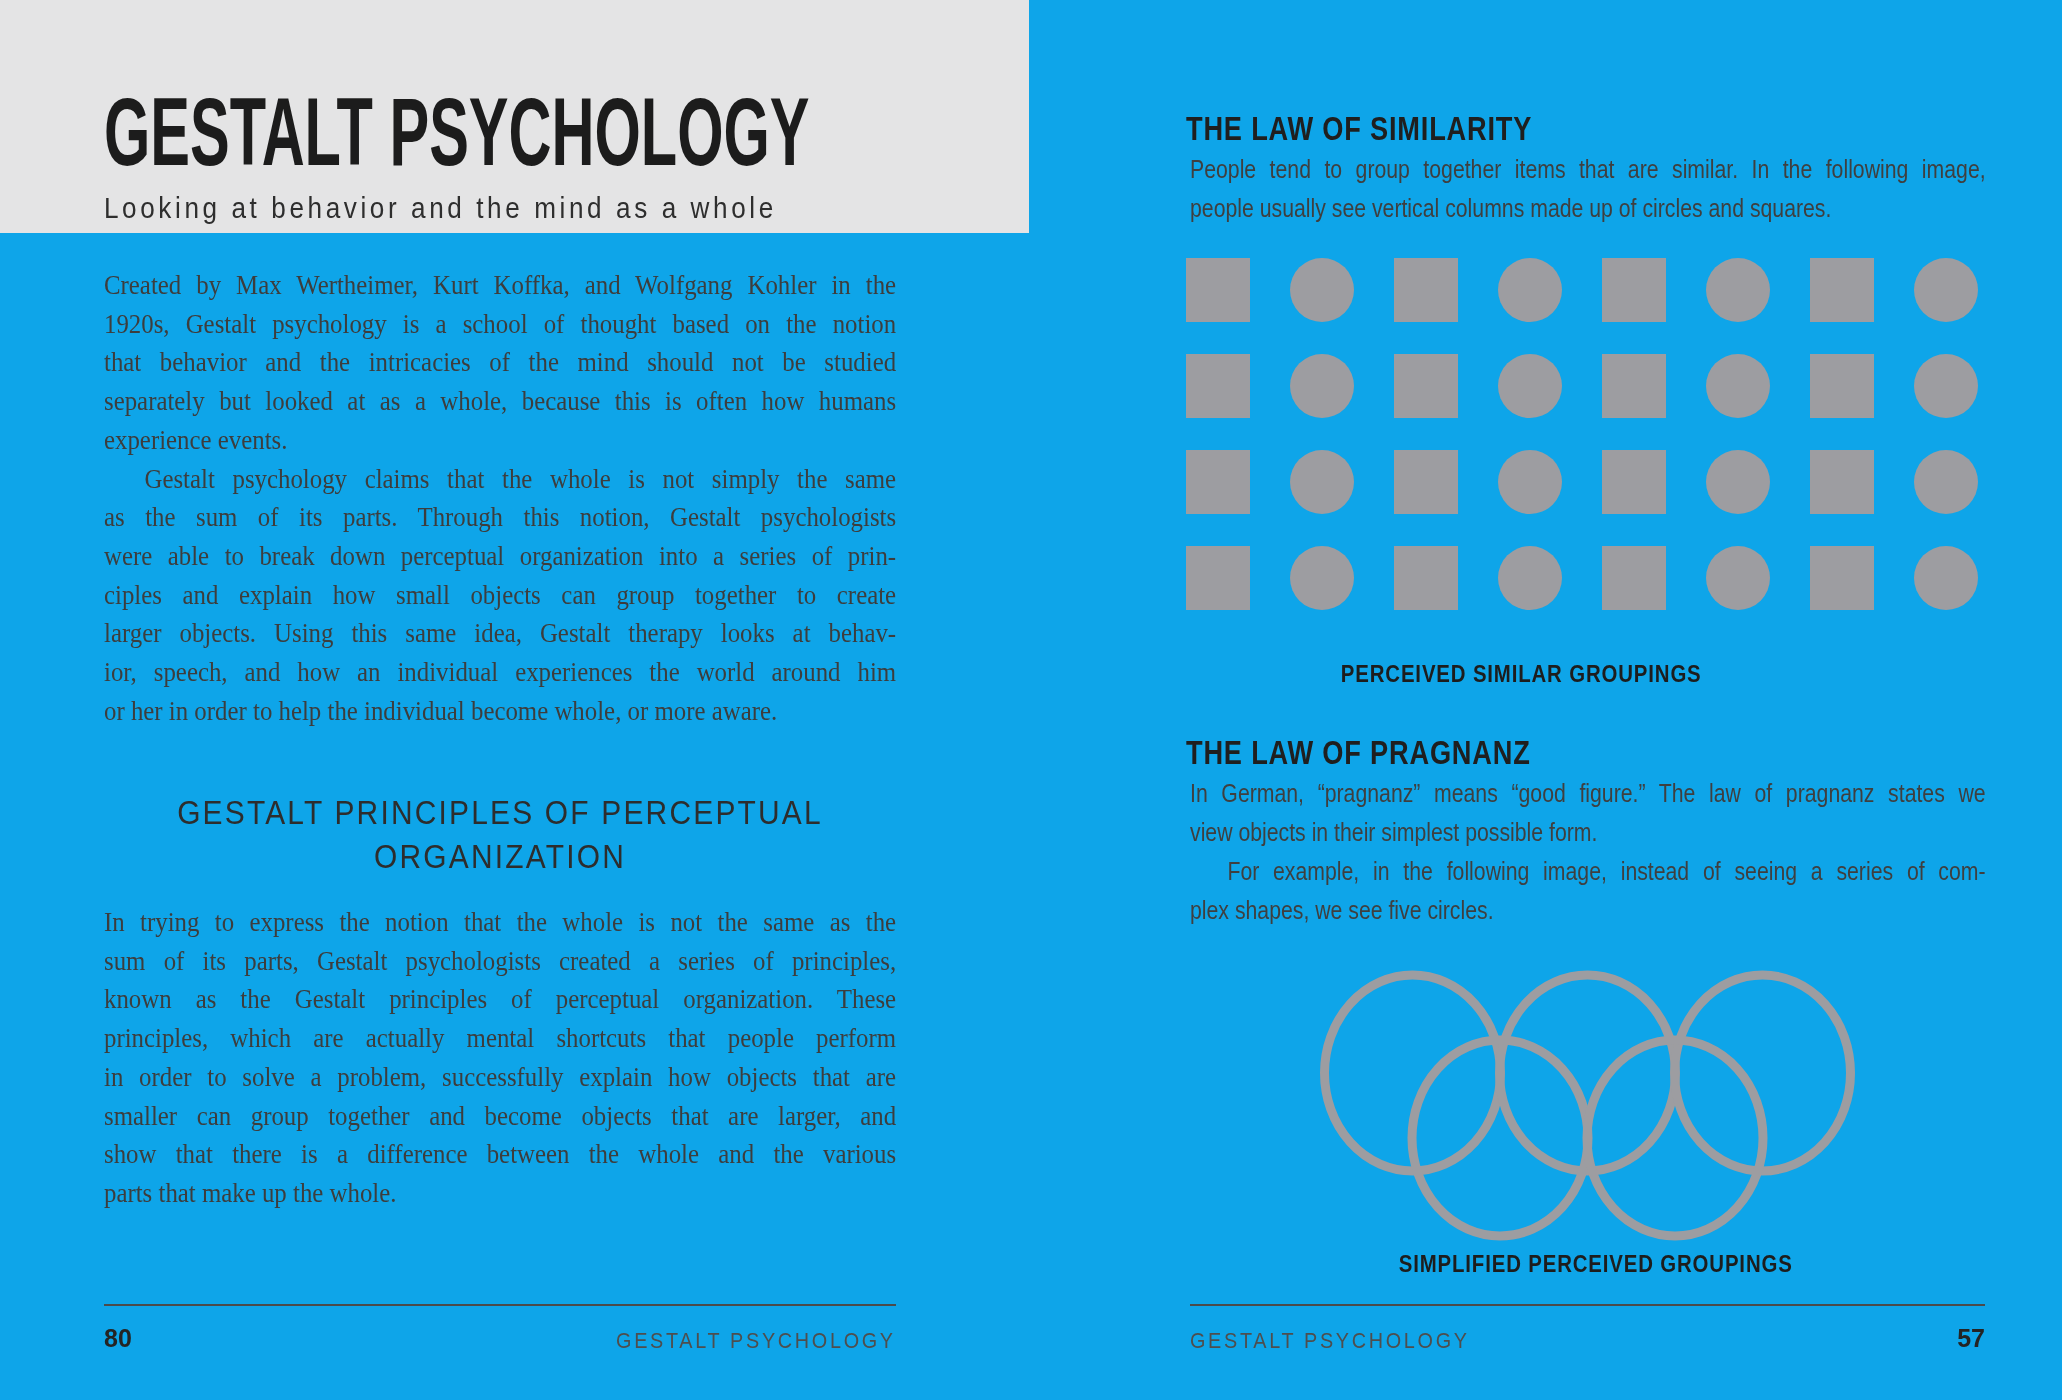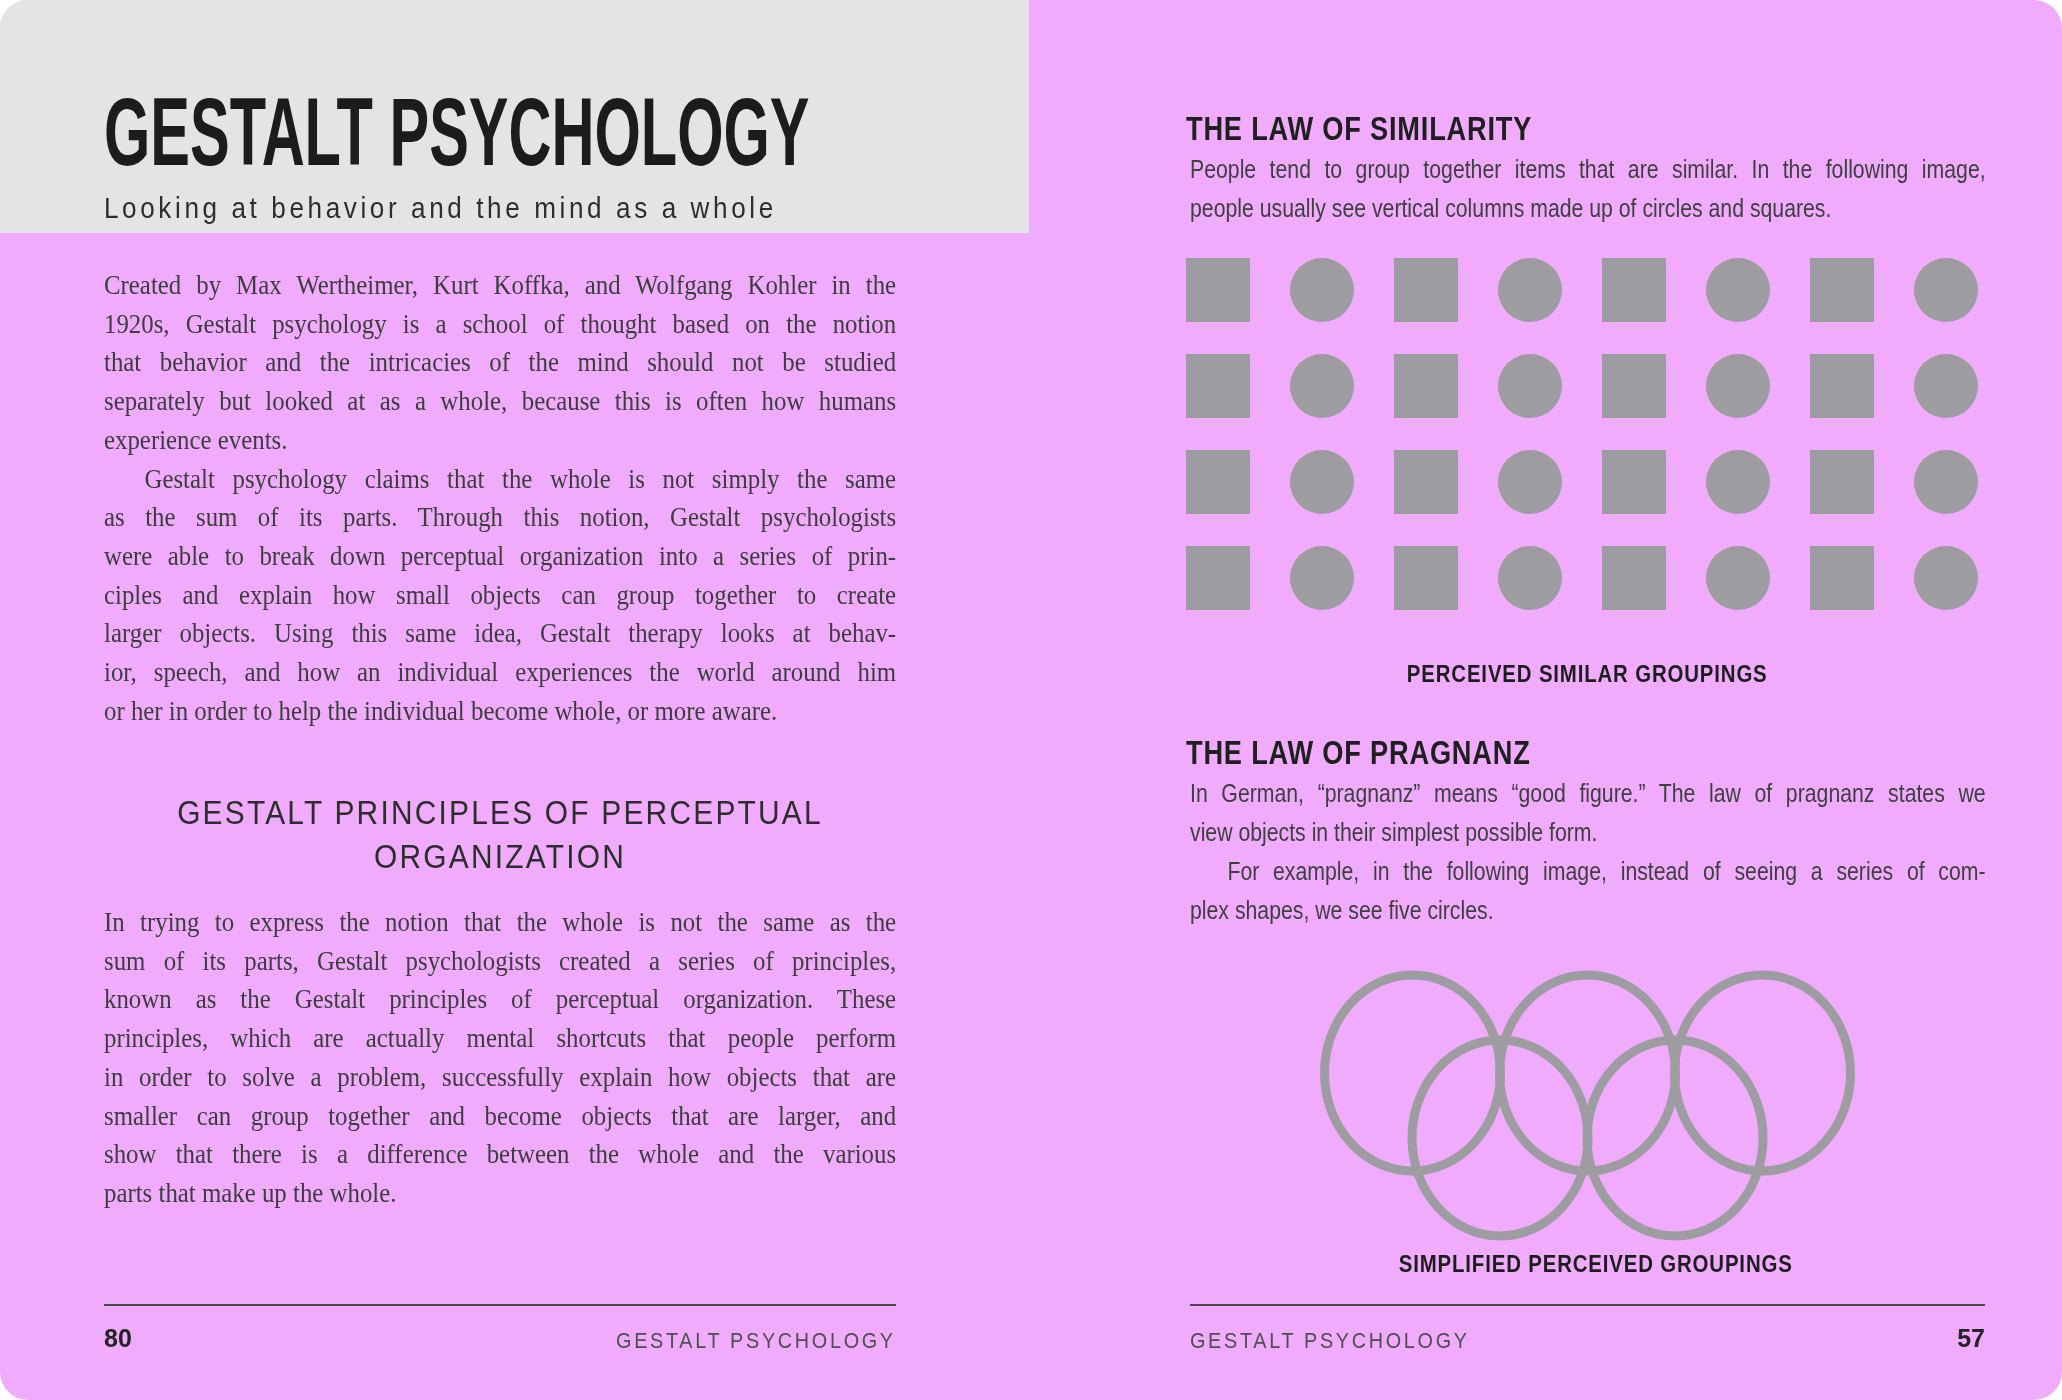--- a/index.html
+++ b/index.html
@@ -3,8 +3,8 @@
 <meta charset="utf-8">
 <style>
   html,body{margin:0;padding:0;background:#ffffff;}
-  .spread{position:relative;width:2062px;height:1400px;background:#f0abfc;overflow:hidden;
-          font-family:"Liberation Sans",sans-serif;border-radius:28px;}
+  .spread{position:relative;width:2062px;height:1400px;background:#0ea5e9;overflow:hidden;
+          font-family:"Liberation Sans",sans-serif;}
 
   
   .band{position:absolute;left:0;top:0;width:1029px;height:233px;background:#e4e4e5;}

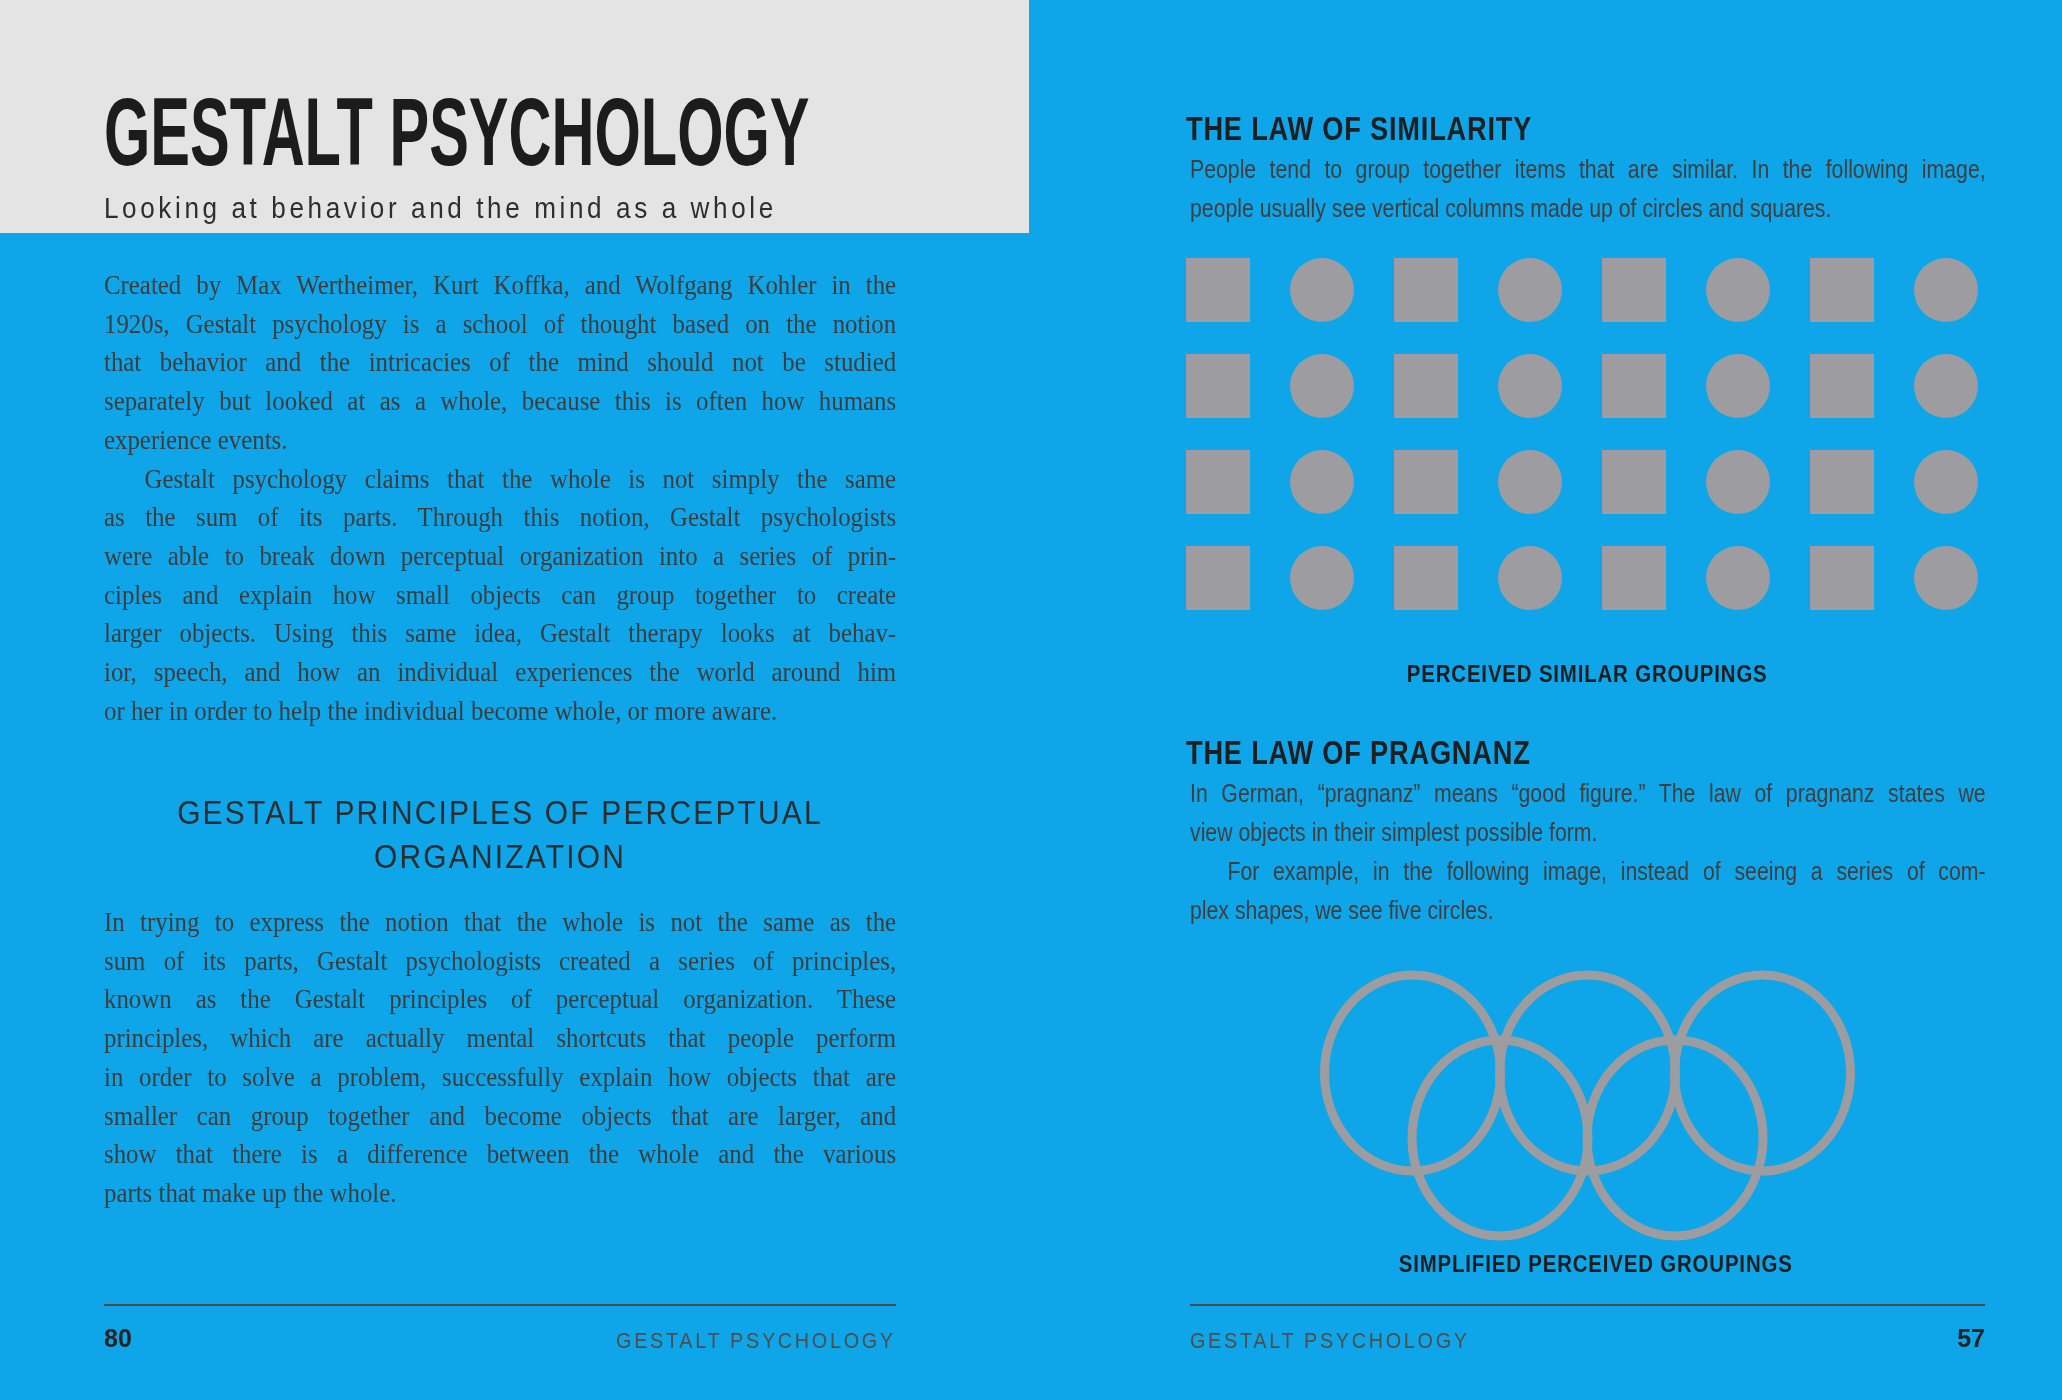--- a/index.html
+++ b/index.html
@@ -146,7 +146,7 @@
       <div class="cell circle" style="background: rgb(157, 157, 161);"></div>
     </div>
 
-  <div class="caption" style="left:1190px;top:660px;text-decoration:underline;">
+  <div class="caption" style="left:1124px;top:660px;text-decoration:underline;">
     <span>PERCEIVED SIMILAR GROUPINGS</span>
   </div>
 

